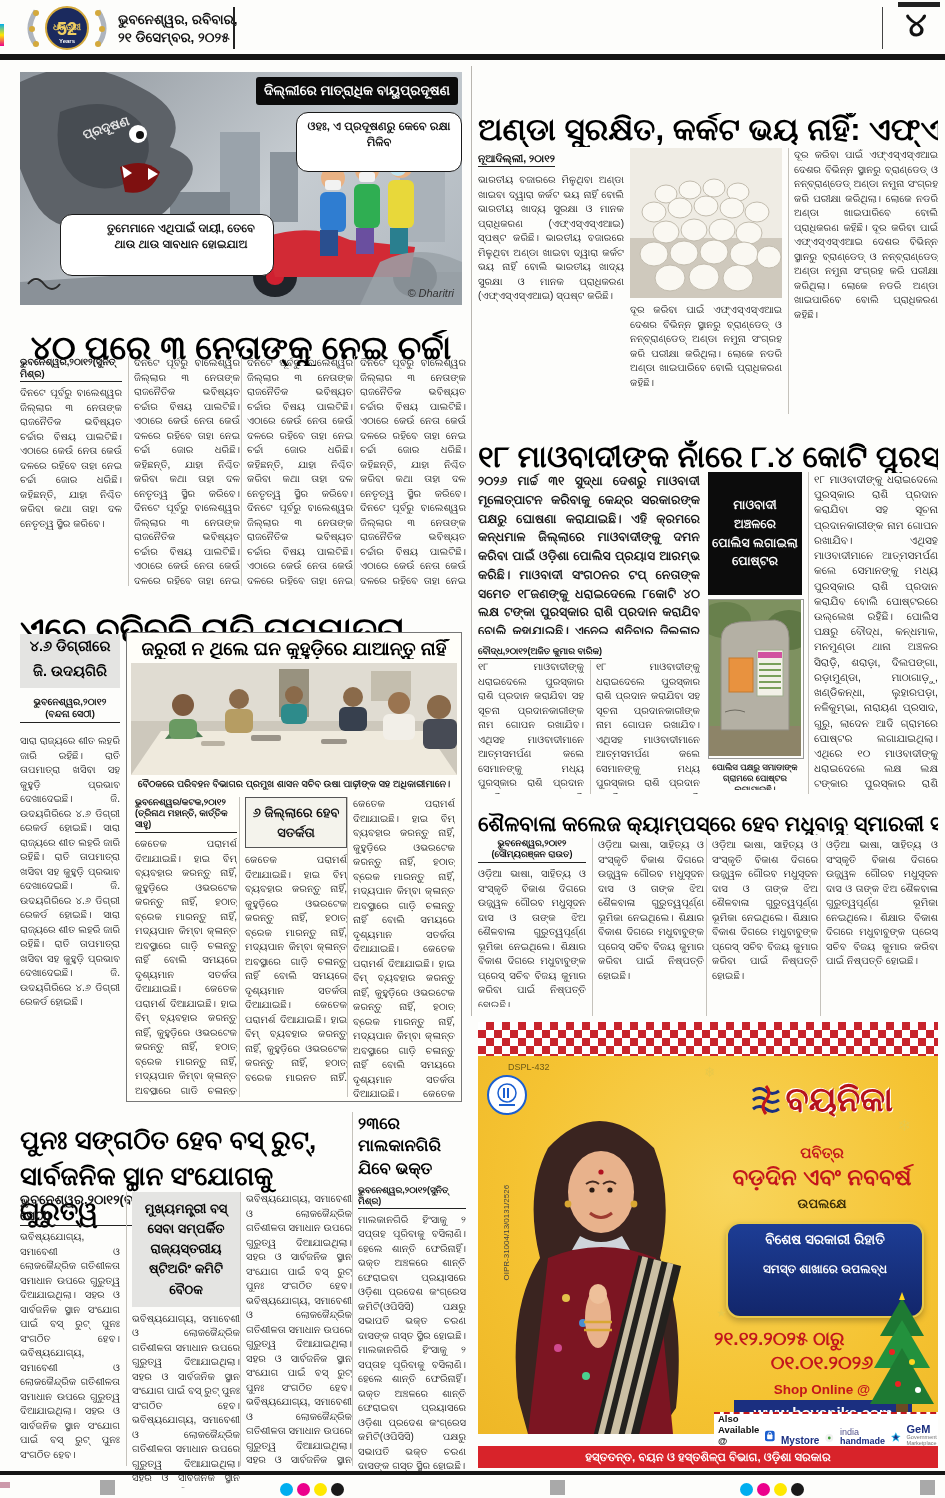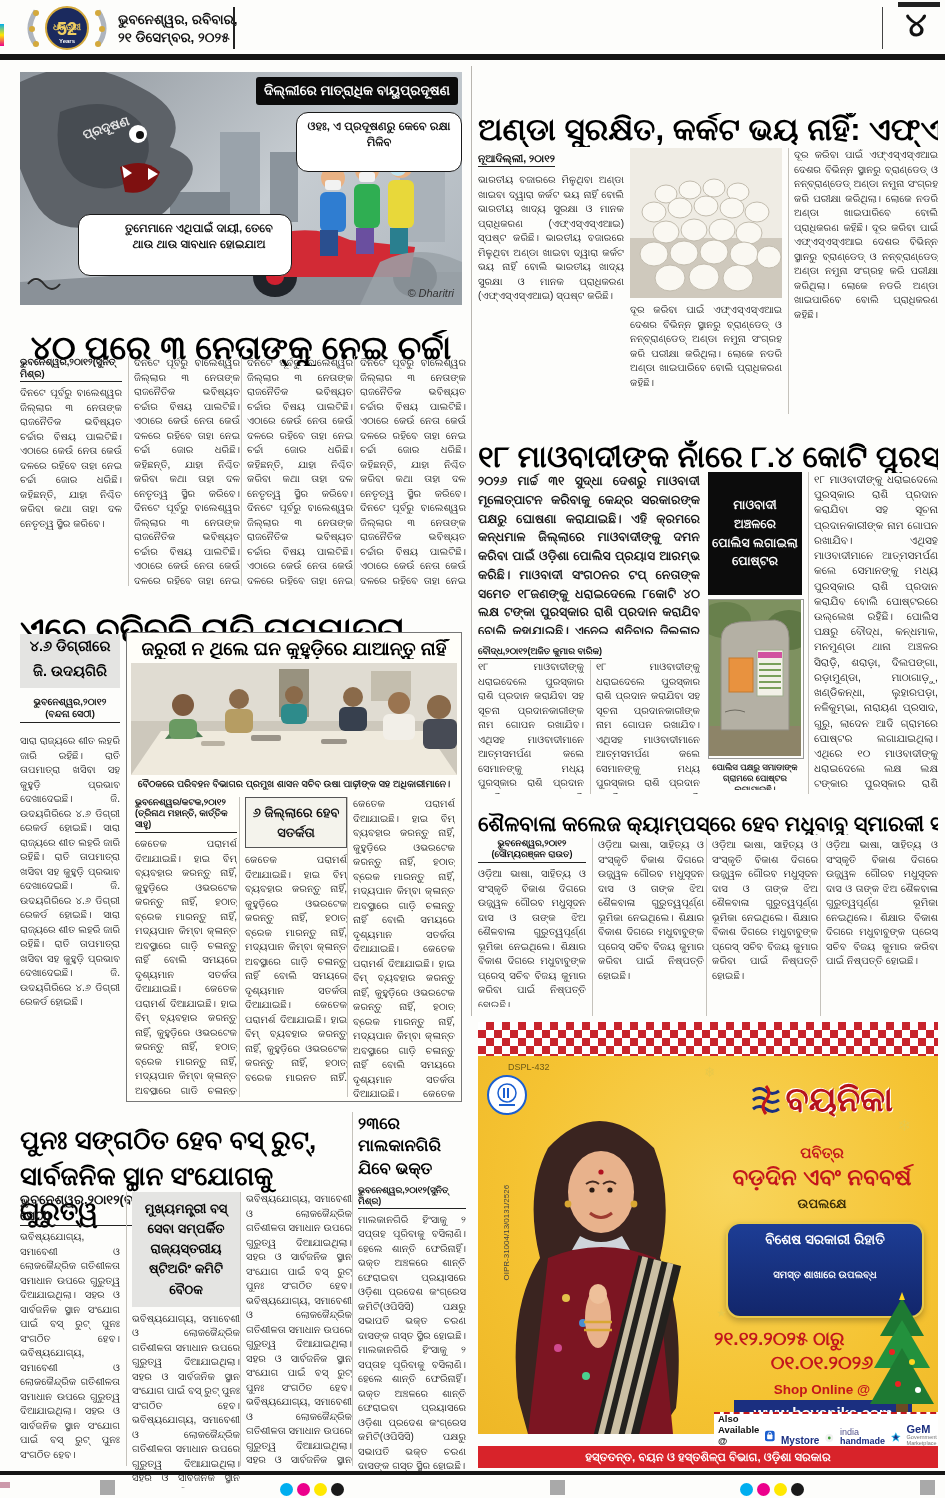--- a/index.html
+++ b/index.html
@@ -93,7 +93,7 @@
                 display:flex;align-items:center;justify-content:center;border-radius:3px;white-space:nowrap;overflow:hidden;z-index:4;">ଦିଲ୍ଲୀରେ ମାତ୍ରାଧିକ ବାୟୁପ୍ରଦୂଷଣ</div>
     <div class="bubble" style="left:276px;top:40px;width:148px;height:46px;">ଓହଃ, ଏ ପ୍ରଦୂଷଣରୁ କେବେ ରକ୍ଷା ମିଳିବ</div>
     <div class="abs" style="left:62px;top:48px;color:#e8e8e8;font-weight:700;font-size:13px;transform:rotate(-18deg);z-index:4;">ପ୍ରଦୂଷଣ</div>
-    <div class="bubble" style="left:58px;top:142px;width:168px;height:48px;padding-left:36px;">ତୁମେମାନେ ଏଥିପାଇଁ ଦାୟୀ, ତେବେ ଥାଉ ଥାଉ ସାବଧାନ ହୋଇଯାଅ</div>
+    <div class="bubble" style="left:40px;top:142px;width:168px;height:48px;padding-left:36px;">ତୁମେମାନେ ଏଥିପାଇଁ ଦାୟୀ, ତେବେ ଥାଉ ଥାଉ ସାବଧାନ ହୋଇଯାଅ</div>
     <div class="abs" style="right:8px;bottom:6px;font-size:11px;font-style:italic;color:#333;z-index:4;">© Dharitri</div>
   </section>
 

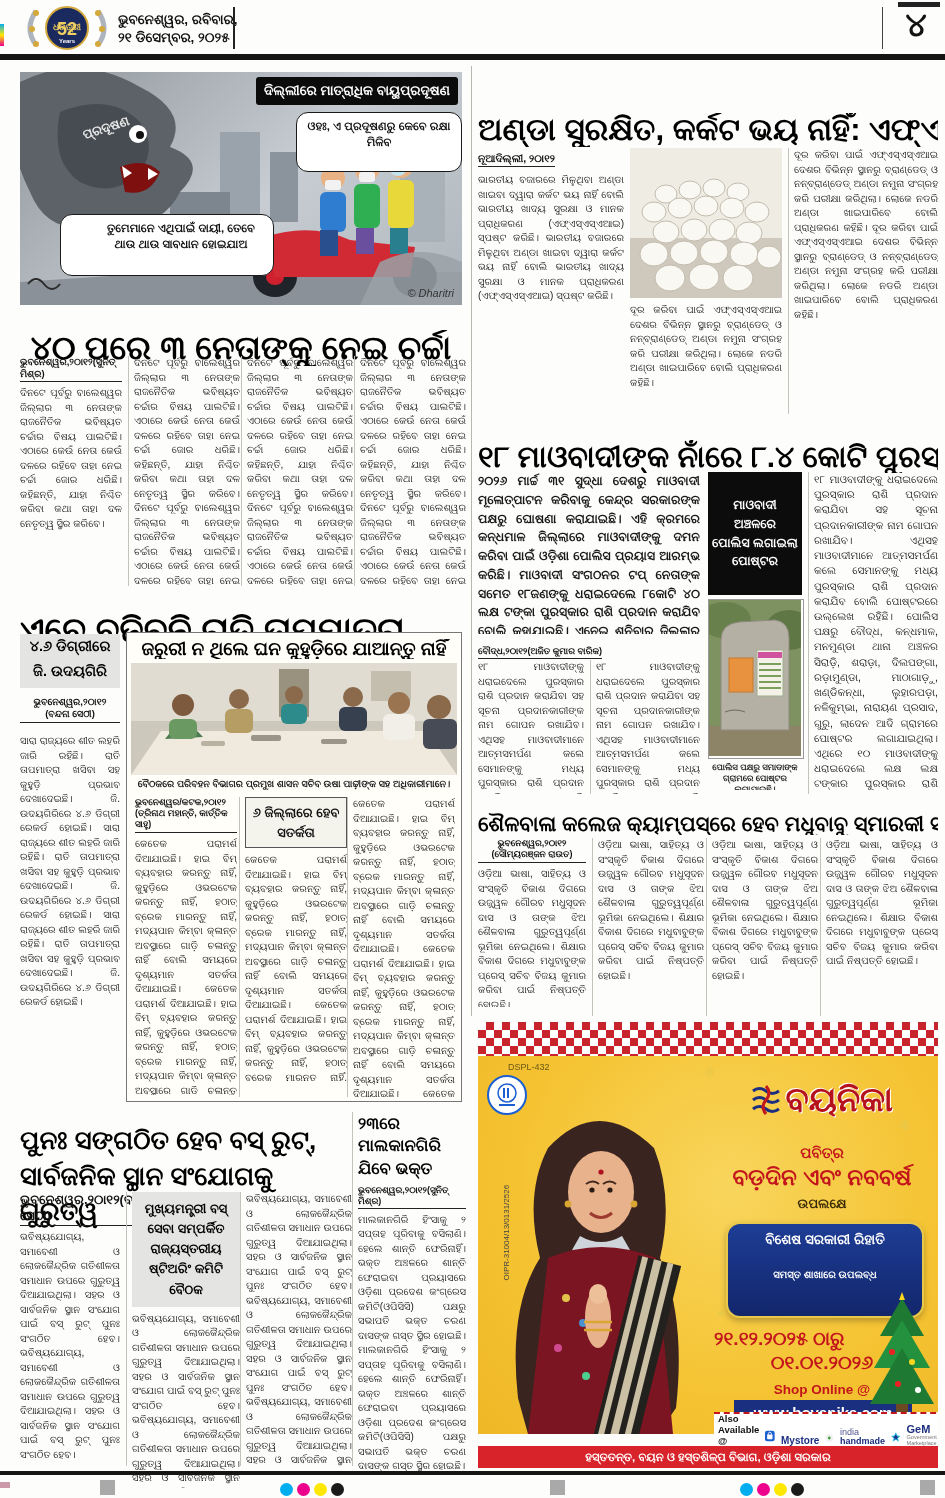--- a/index.html
+++ b/index.html
@@ -332,7 +332,7 @@
 
       <div class="abs" style="left:248px;top:166px;width:194px;height:92px;background:linear-gradient(#1d3d95,#12266b);border:2px solid #e8c84a;border-radius:14px;text-align:center;box-shadow:0 3px 6px rgba(0,0,0,.25);">
         <div style="color:#fff;font-weight:700;font-size:13.5px;margin-top:8px;">ବିଶେଷ ସରକାରୀ ରିହାତି</div>
-        <div style="color:#fff;font-size:10px;font-weight:700;margin-top:21px;">ସମସ୍ତ ଶାଖାରେ ଉପଲବ୍ଧ</div>
+        <div style="color:#fff;font-size:12px;font-weight:700;margin-top:14px;">ସମସ୍ତ ଶାଖାରେ ଉପଲବ୍ଧ</div>
       </div>
 
       <div class="abs adred" style="left:236px;top:272px;width:216px;text-align:left;font-size:19px;font-weight:800;">୨୧.୧୨.୨୦୨୫ ଠାରୁ</div>

